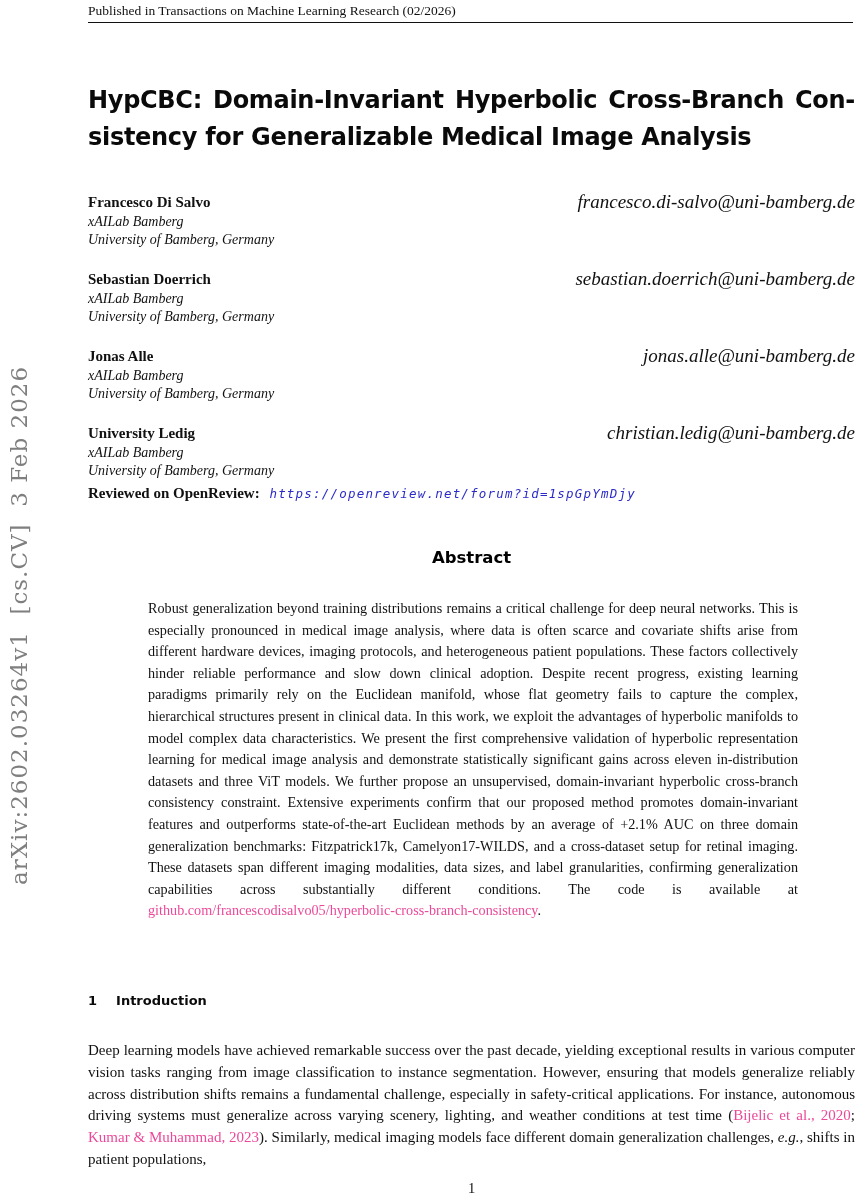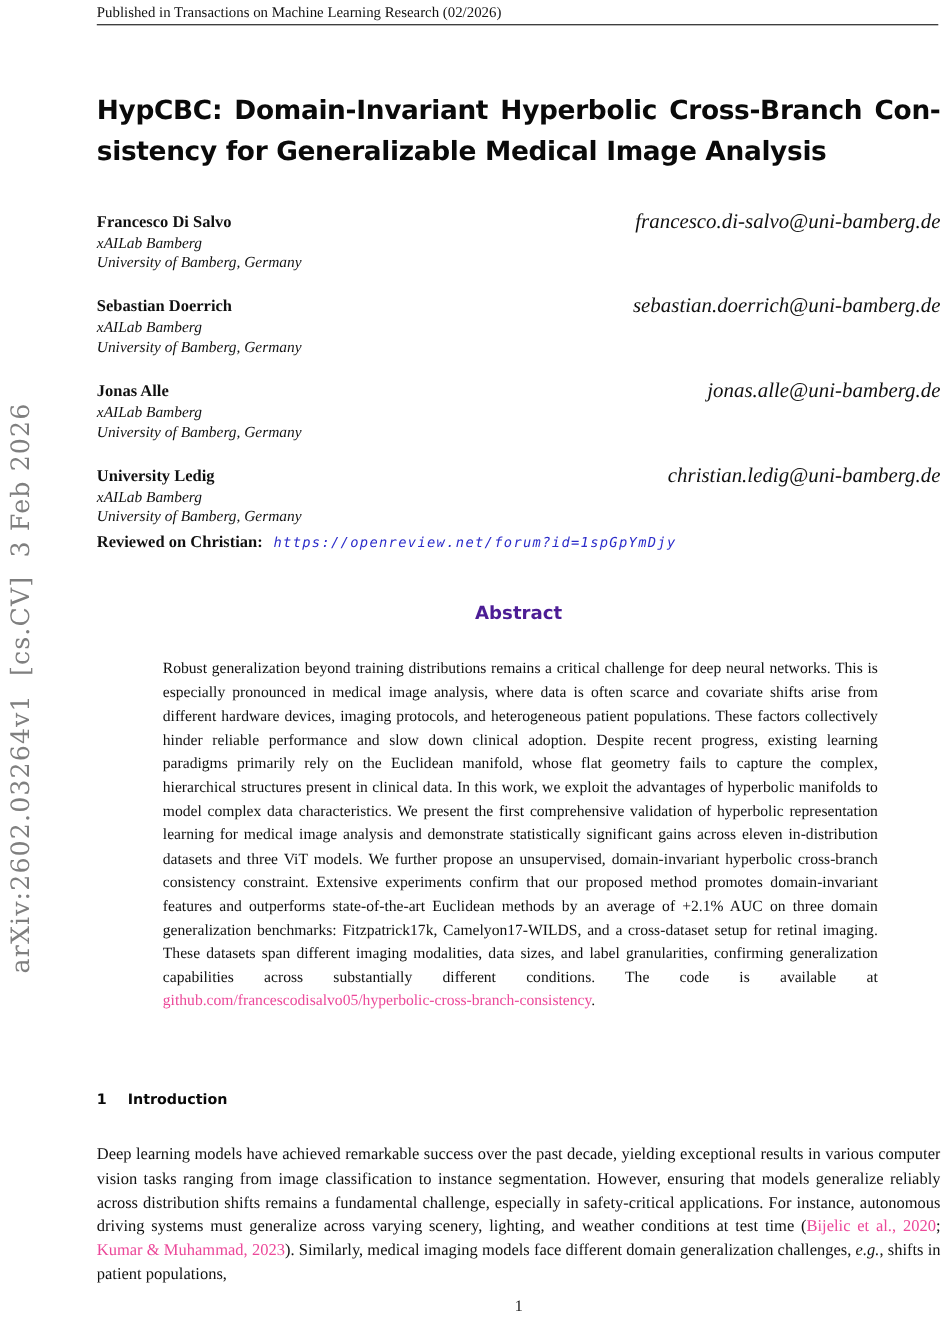--- a/index.html
+++ b/index.html
@@ -139,7 +139,7 @@
   </div>
 
   <div class="review-row">
-    <span class="review-label">Reviewed on Christian:</span>
+    <span class="review-label">Reviewed on OpenReview:</span>
     <a class="review-url">https://openreview.net/forum?id=1spGpYmDjy</a>
   </div>
 

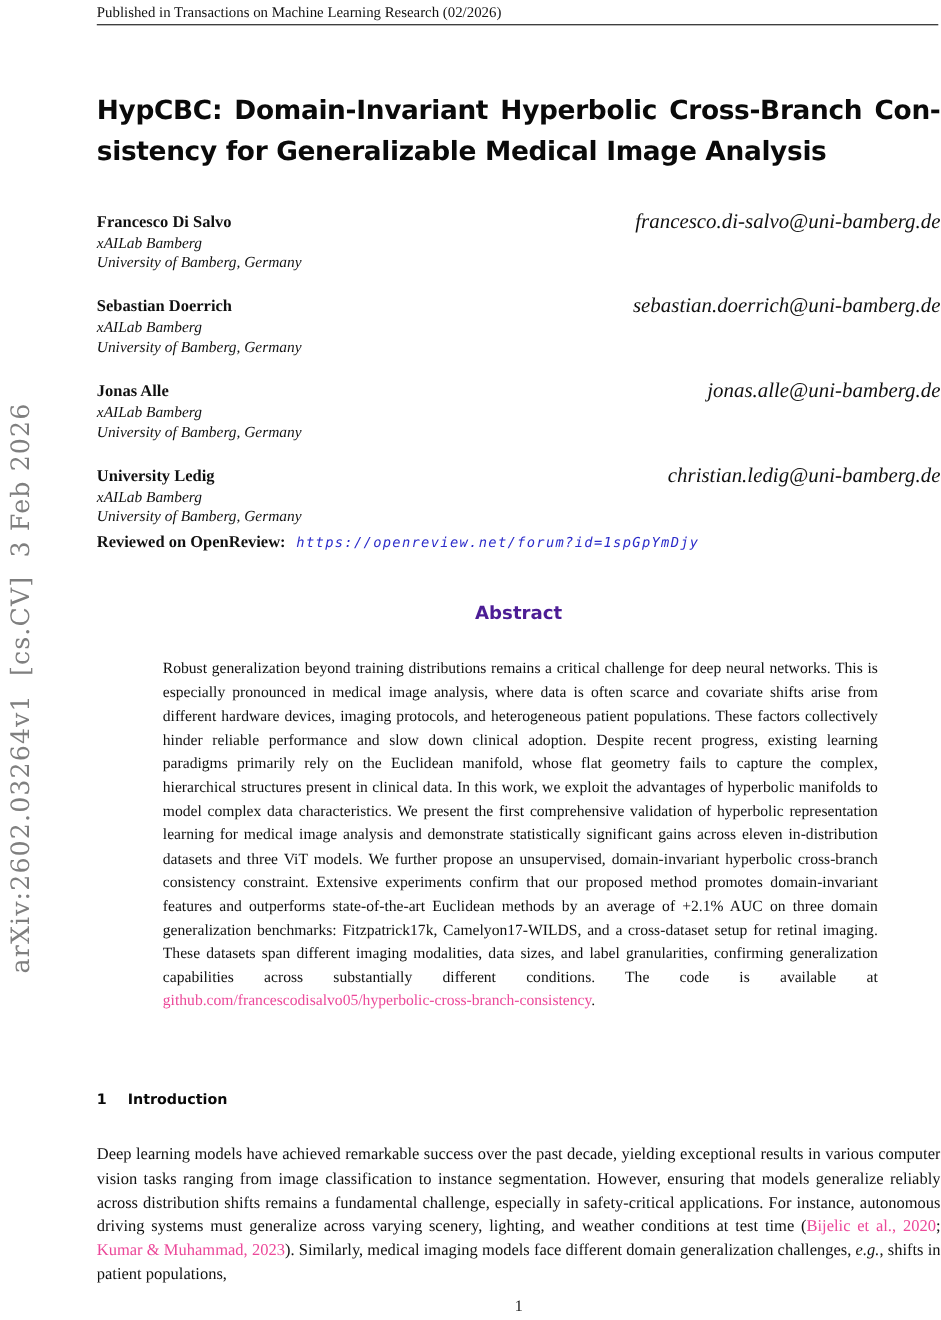--- a/index.html
+++ b/index.html
@@ -54,7 +54,7 @@
   .abstract-heading {
     position:absolute; left:88px; width:767px; top:548px;
     text-align:center; font-family:"DejaVu Sans", sans-serif;
-    font-weight:bold; font-size:16.5px; color:#4c1d95;
+    font-weight:bold; font-size:16.5px; color:#000000;
   }
   .abstract-body {
     position:absolute; left:148px; width:650px; top:598px;

